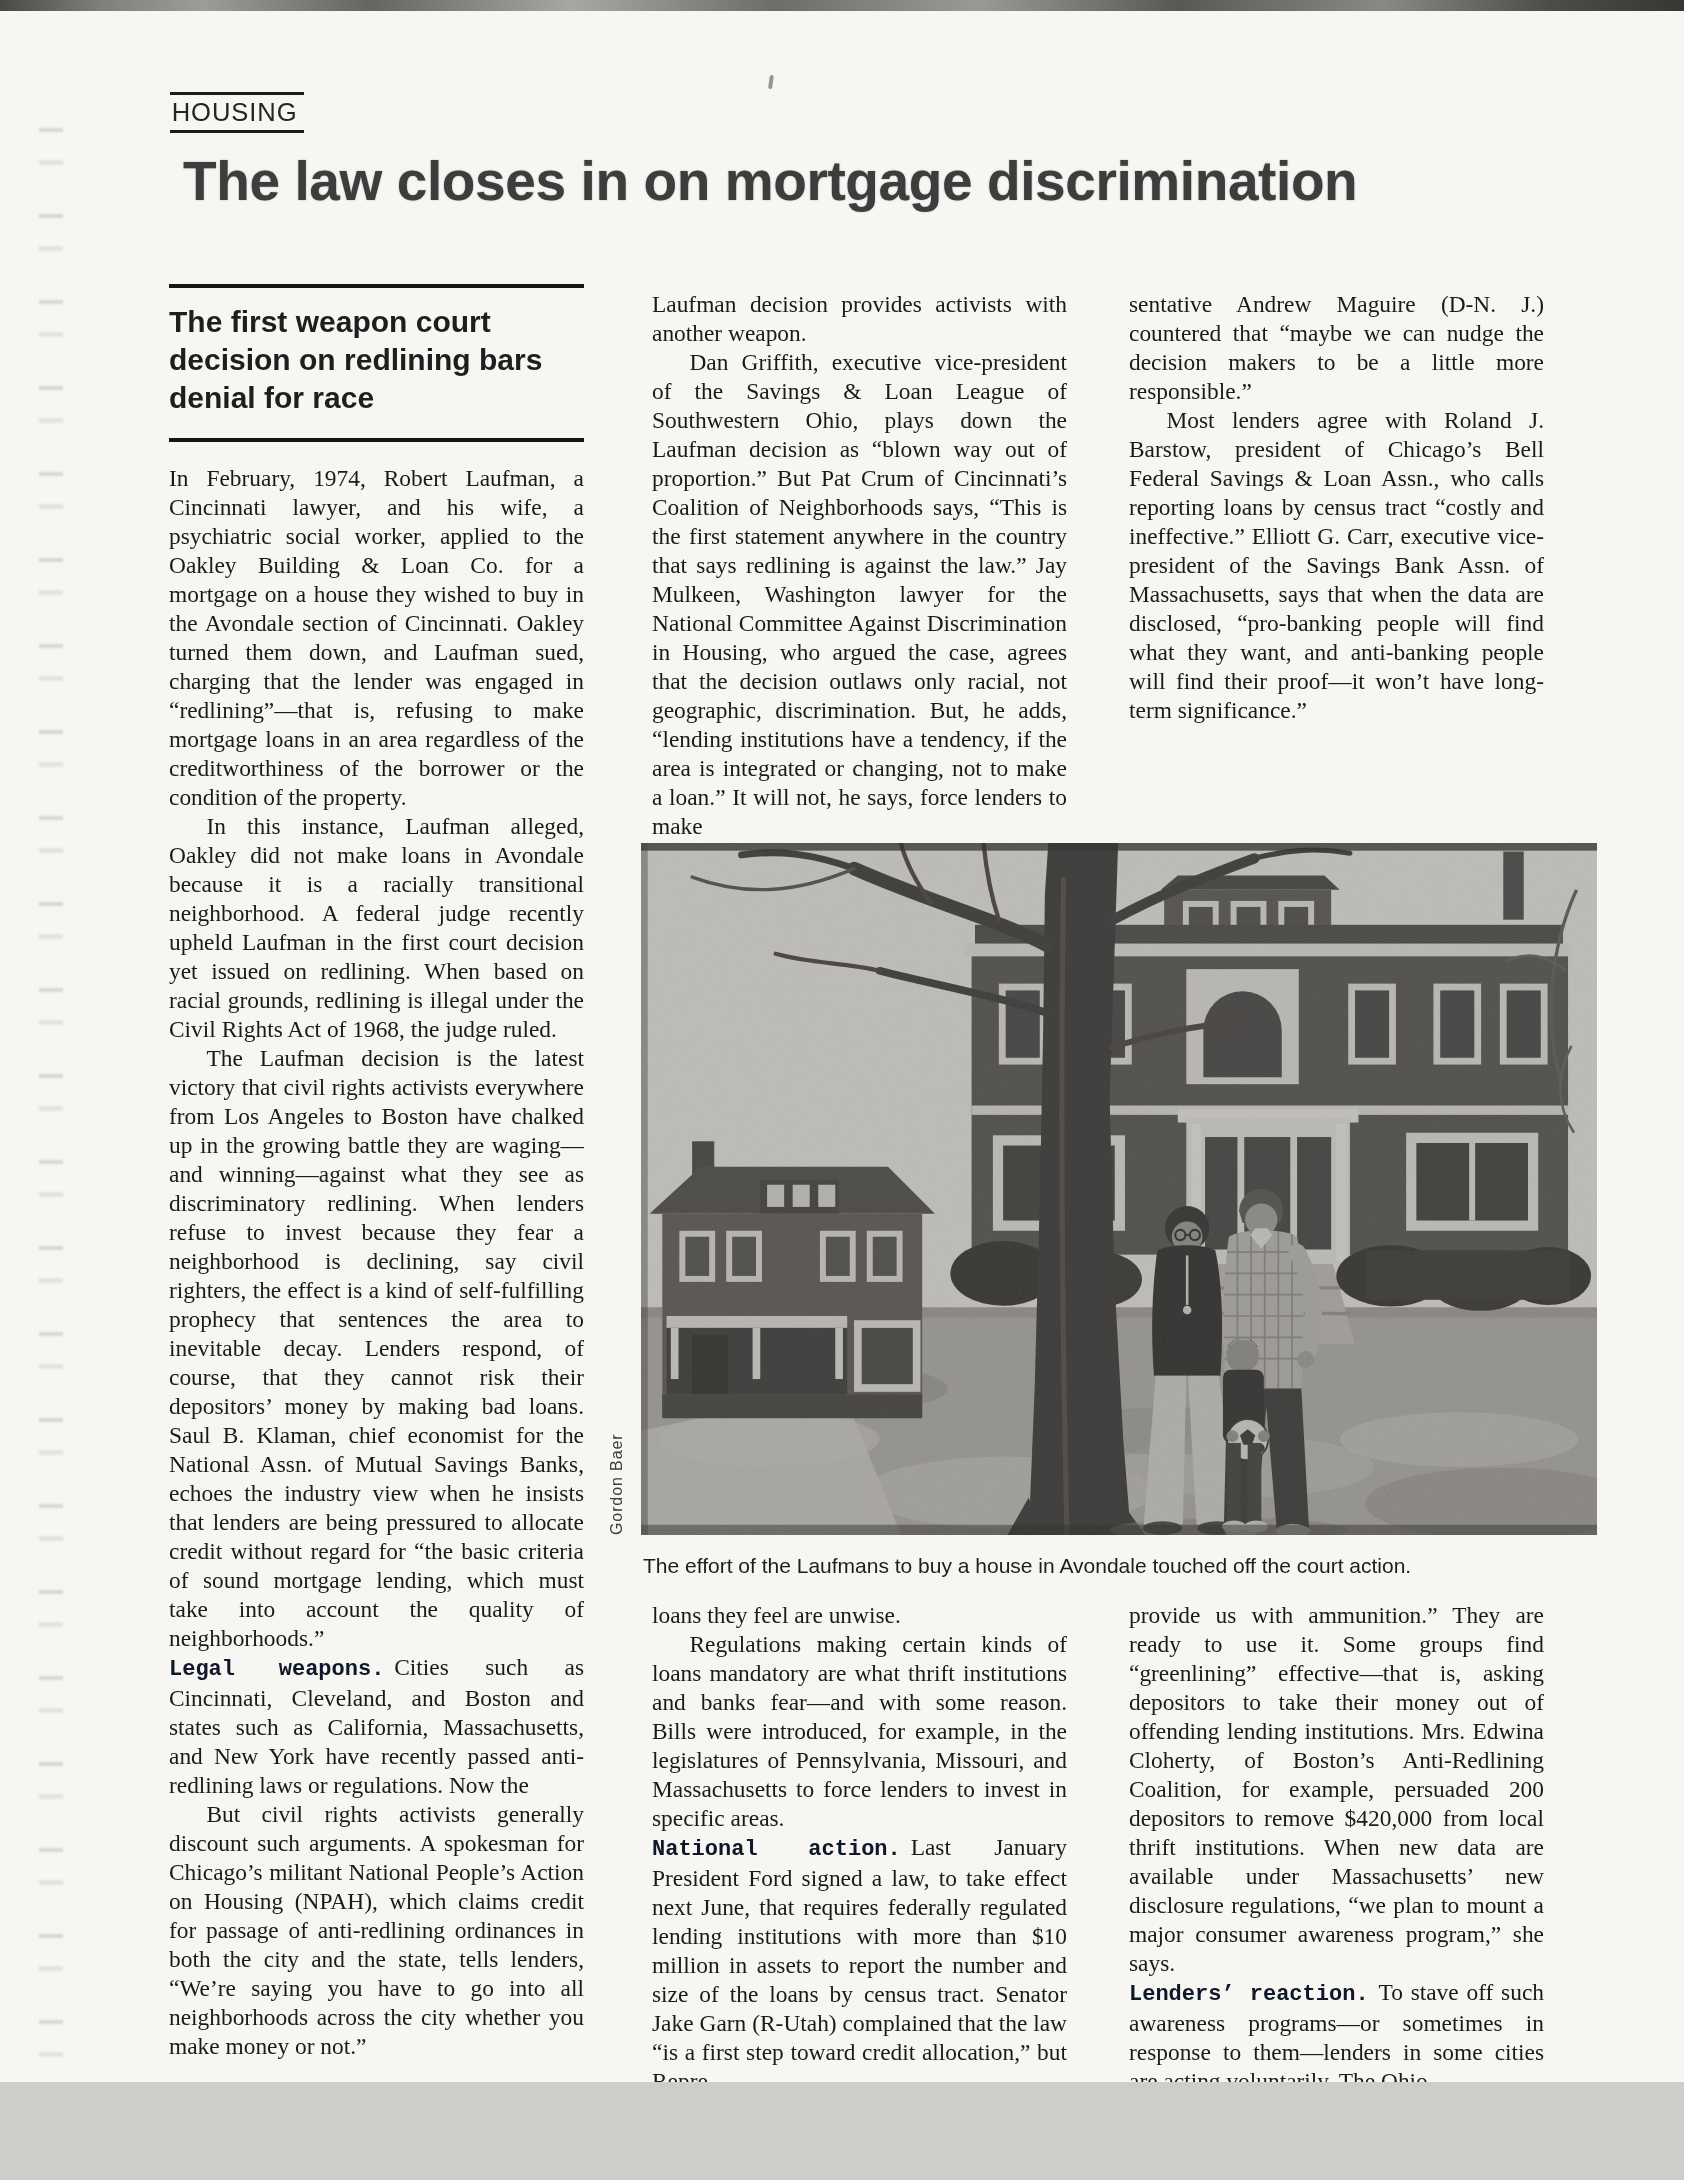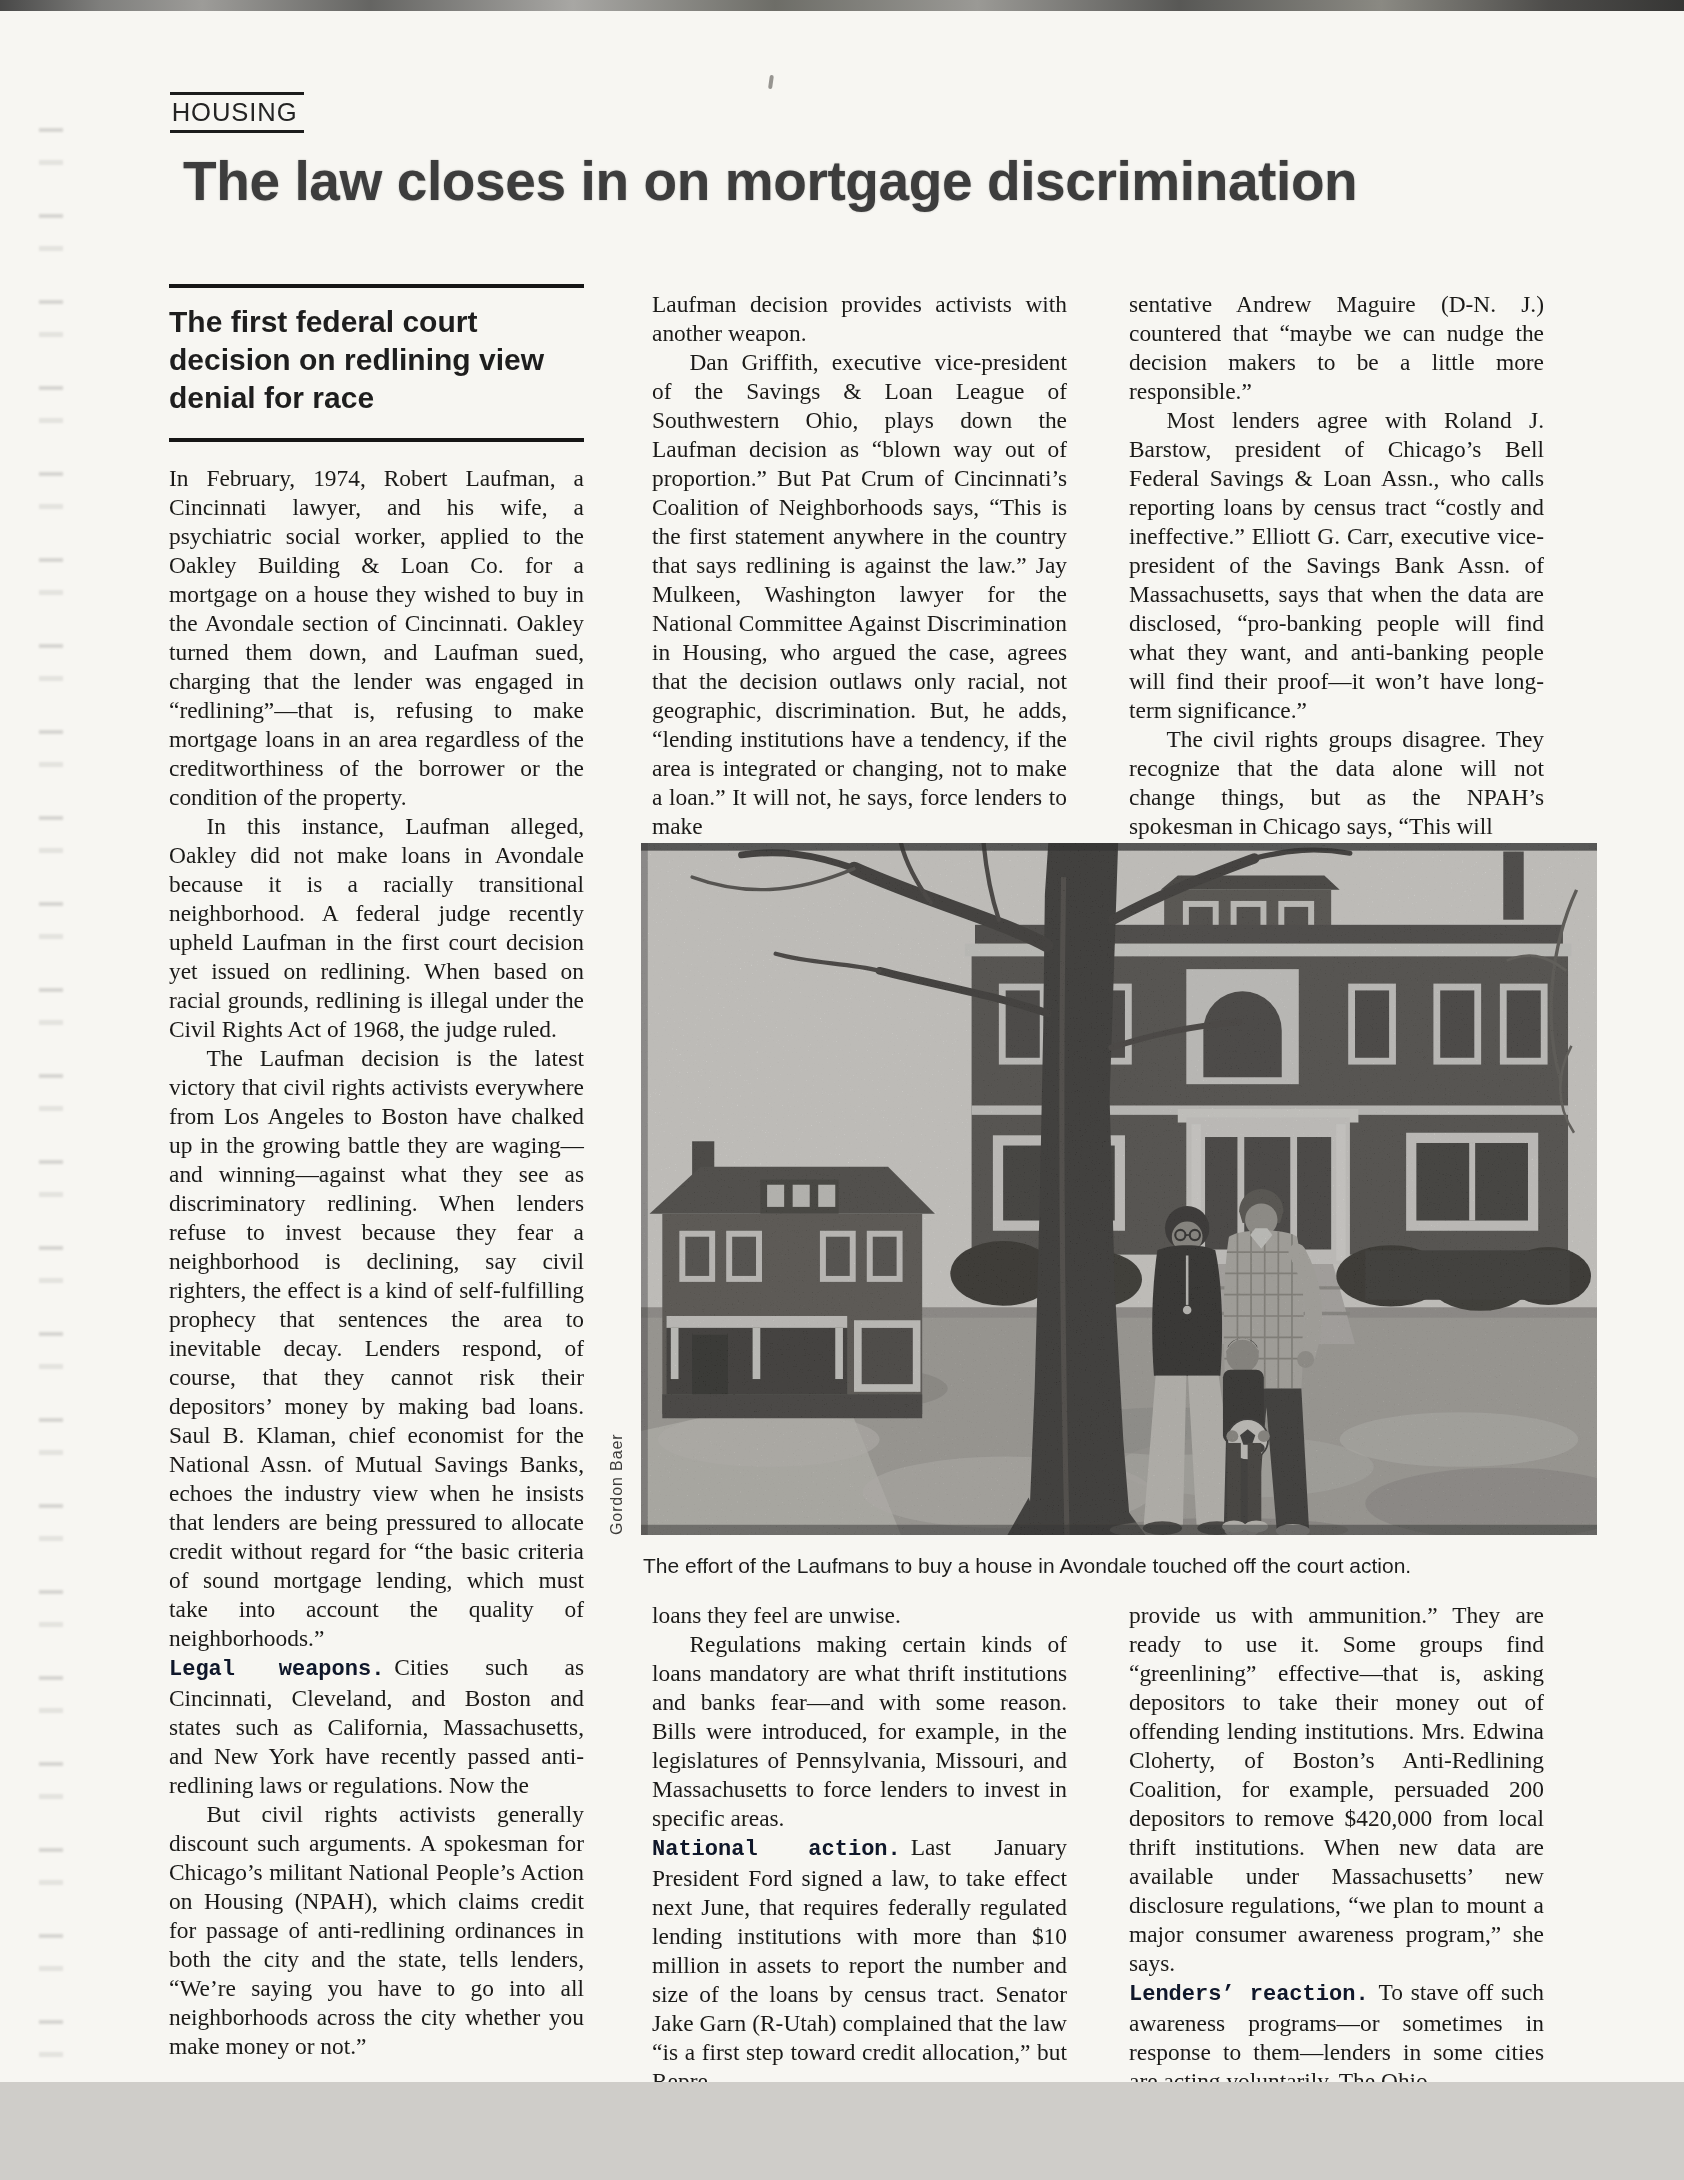--- a/index.html
+++ b/index.html
@@ -94,7 +94,7 @@
   <h1 class="headline">The law closes in on mortgage discrimination</h1>
 
   <section class="col col-left">
-    <div class="deck">The first federal court decision on redlining view denial for race</div>
+    <div class="deck">The first weapon court decision on redlining bars denial for race</div>
     <p class="bp">In February, 1974, Robert Laufman, a Cincinnati lawyer, and his wife, a psychiatric social worker, applied to the Oakley Building &amp; Loan Co. for a mortgage on a house they wished to buy in the Avondale section of Cincinnati. Oakley turned them down, and Laufman sued, charging that the lender was engaged in “redlining”—that is, refusing to make mortgage loans in an area regardless of the creditworthiness of the borrower or the condition of the property.</p>
     <p class="bp indent">In this instance, Laufman alleged, Oakley did not make loans in Avondale because it is a racially transitional neighborhood. A federal judge recently upheld Laufman in the first court decision yet issued on redlining. When based on racial grounds, redlining is illegal under the Civil Rights Act of 1968, the judge ruled.</p>
     <p class="bp indent">The Laufman decision is the latest victory that civil rights activists everywhere from Los Angeles to Boston have chalked up in the growing battle they are waging—and winning—against what they see as discriminatory redlining. When lenders refuse to invest because they fear a neighborhood is declining, say civil righters, the effect is a kind of self-fulfilling prophecy that sentences the area to inevitable decay. Lenders respond, of course, that they cannot risk their depositors’ money by making bad loans. Saul B. Klaman, chief economist for the National Assn. of Mutual Savings Banks, echoes the industry view when he insists that lenders are being pressured to allocate credit without regard for “the basic criteria of sound mortgage lending, which must take into account the quality of neighborhoods.”</p>

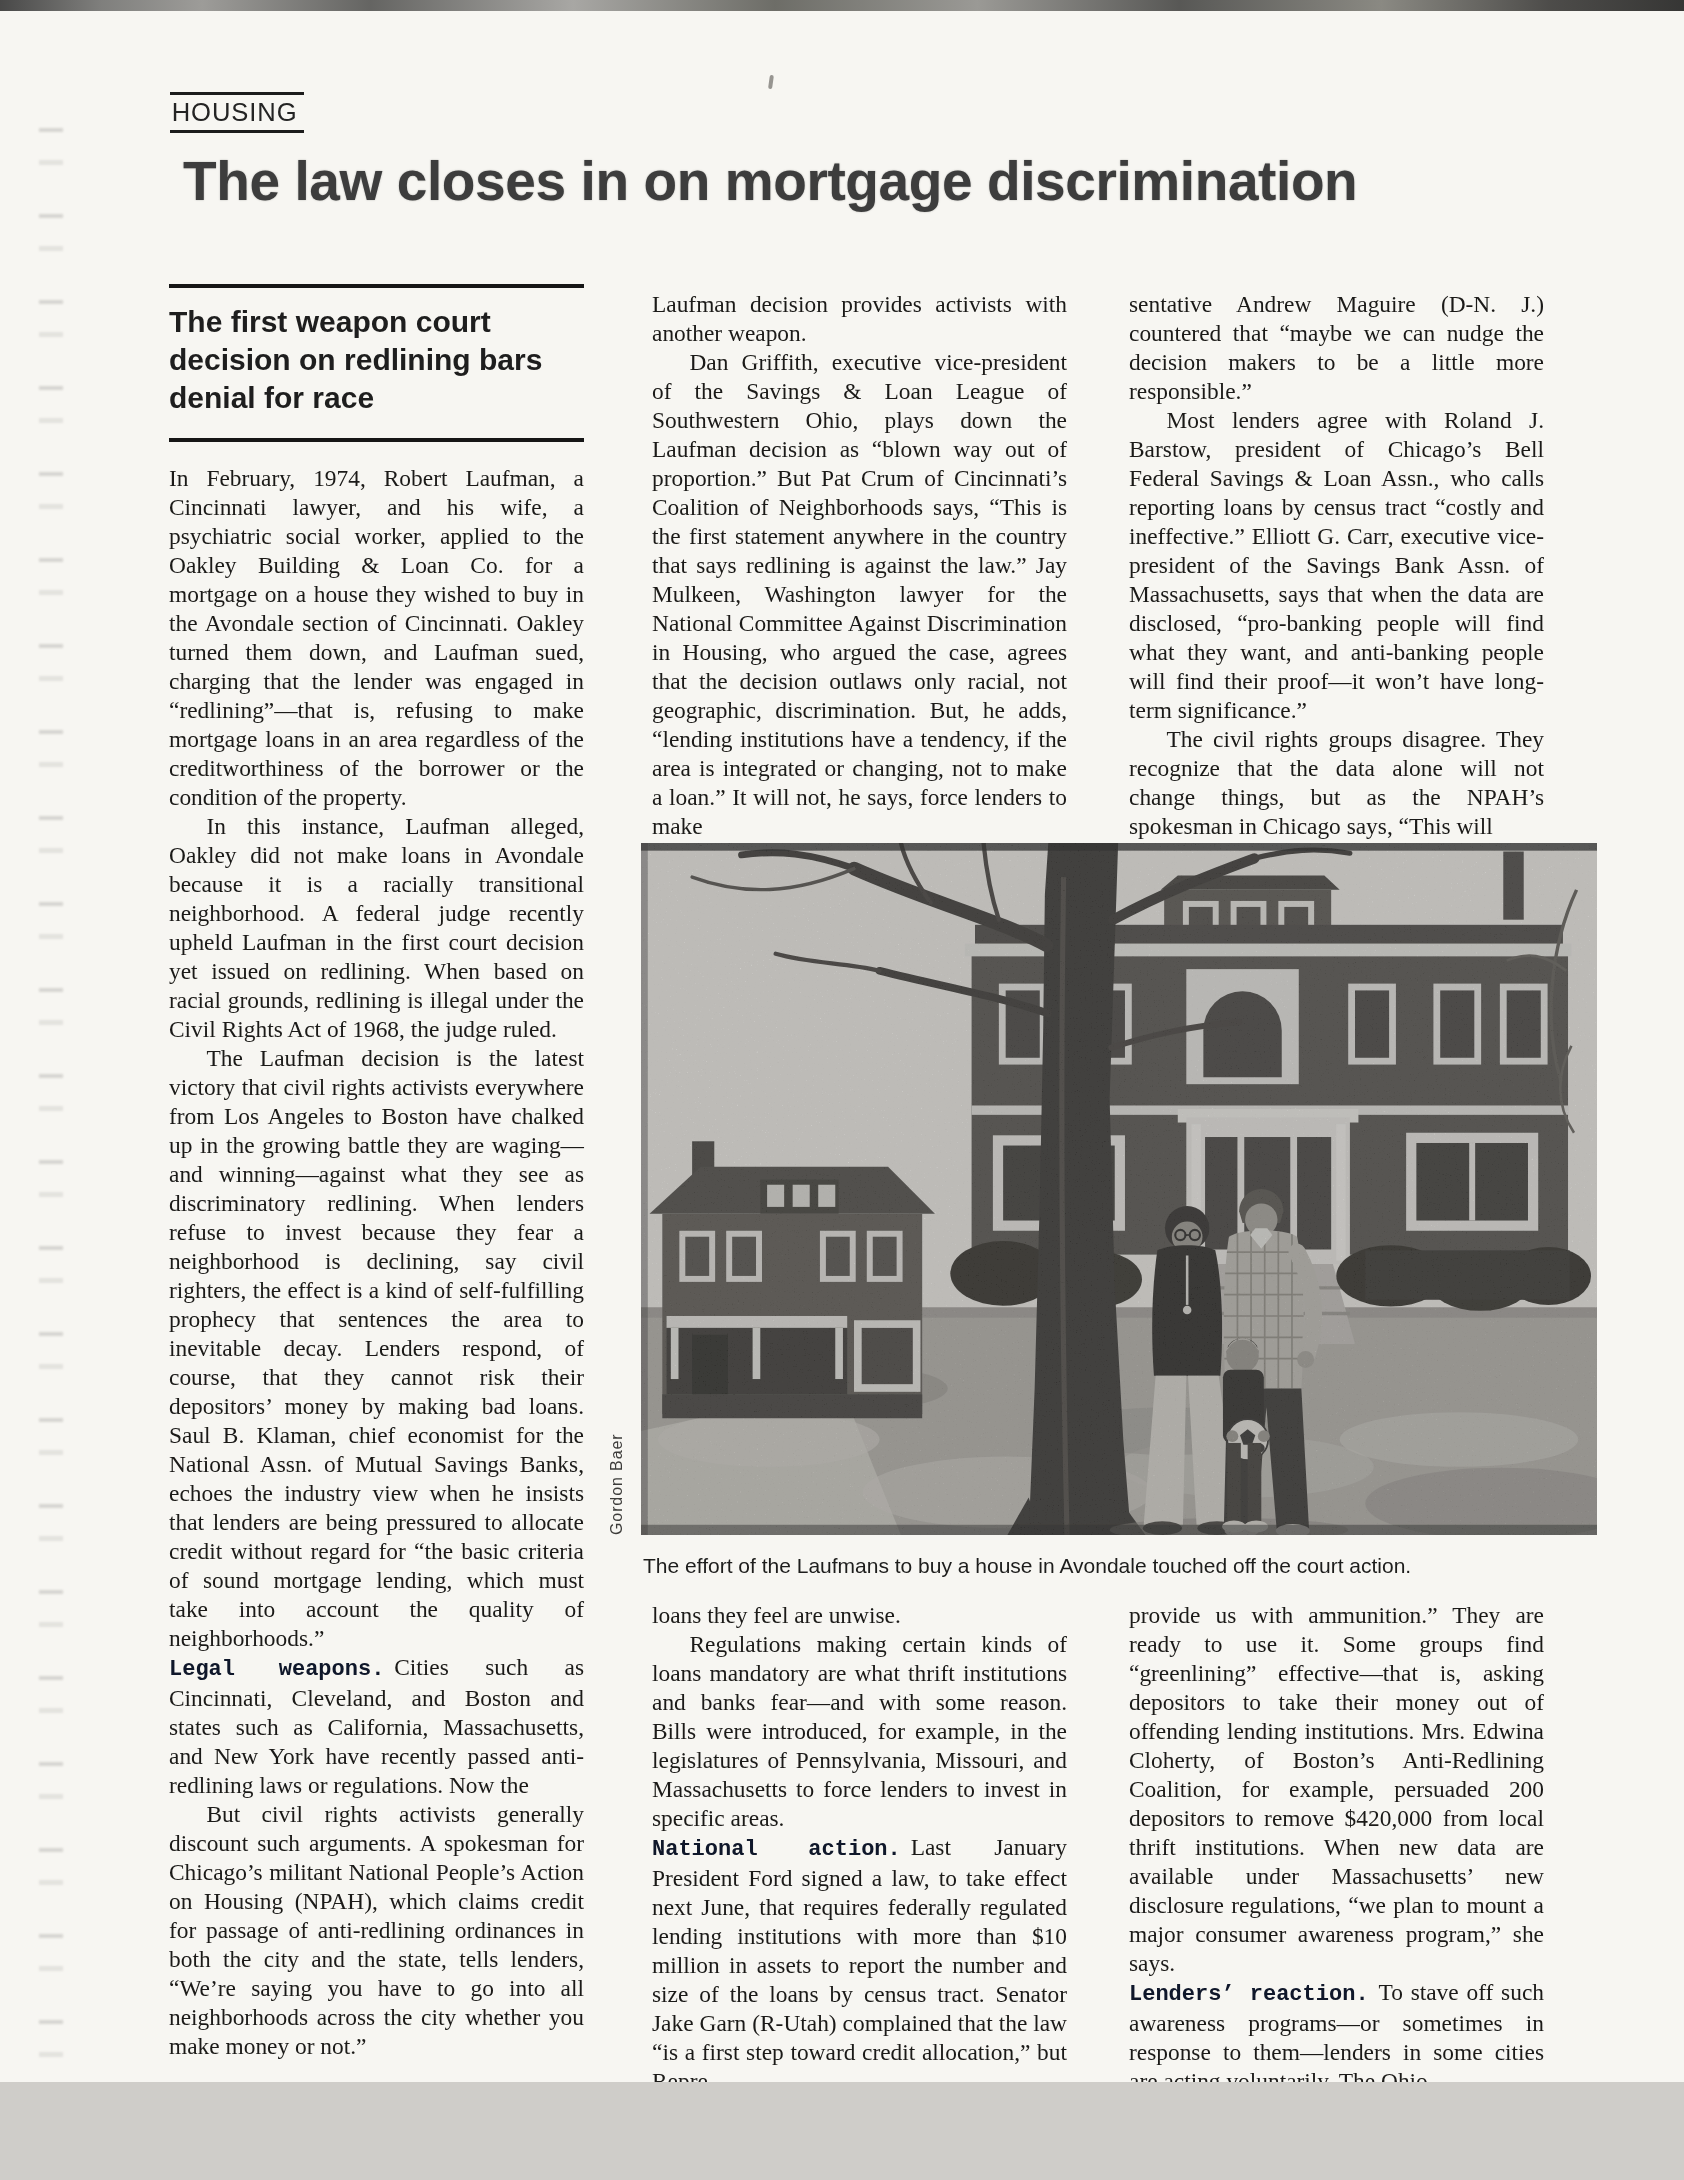--- a/index.html
+++ b/index.html
@@ -110,7 +110,6 @@
   <section class="col col-right-top">
     <p class="bp">sentative Andrew Maguire (D-N. J.) countered that “maybe we can nudge the decision makers to be a little more responsible.”</p>
     <p class="bp indent">Most lenders agree with Roland J. Barstow, president of Chicago’s Bell Federal Savings &amp; Loan Assn., who calls reporting loans by census tract “costly and ineffective.” Elliott G. Carr, executive vice-president of the Savings Bank Assn. of Massachusetts, says that when the data are disclosed, “pro-banking people will find what they want, and anti-banking people will find their proof—it won’t have long-term significance.”</p>
-    <p class="bp indent">The civil rights groups disagree. They recognize that the data alone will not change things, but as the NPAH’s spokesman in Chicago says, “This will</p>
   </section>
 
   <div class="photo">

